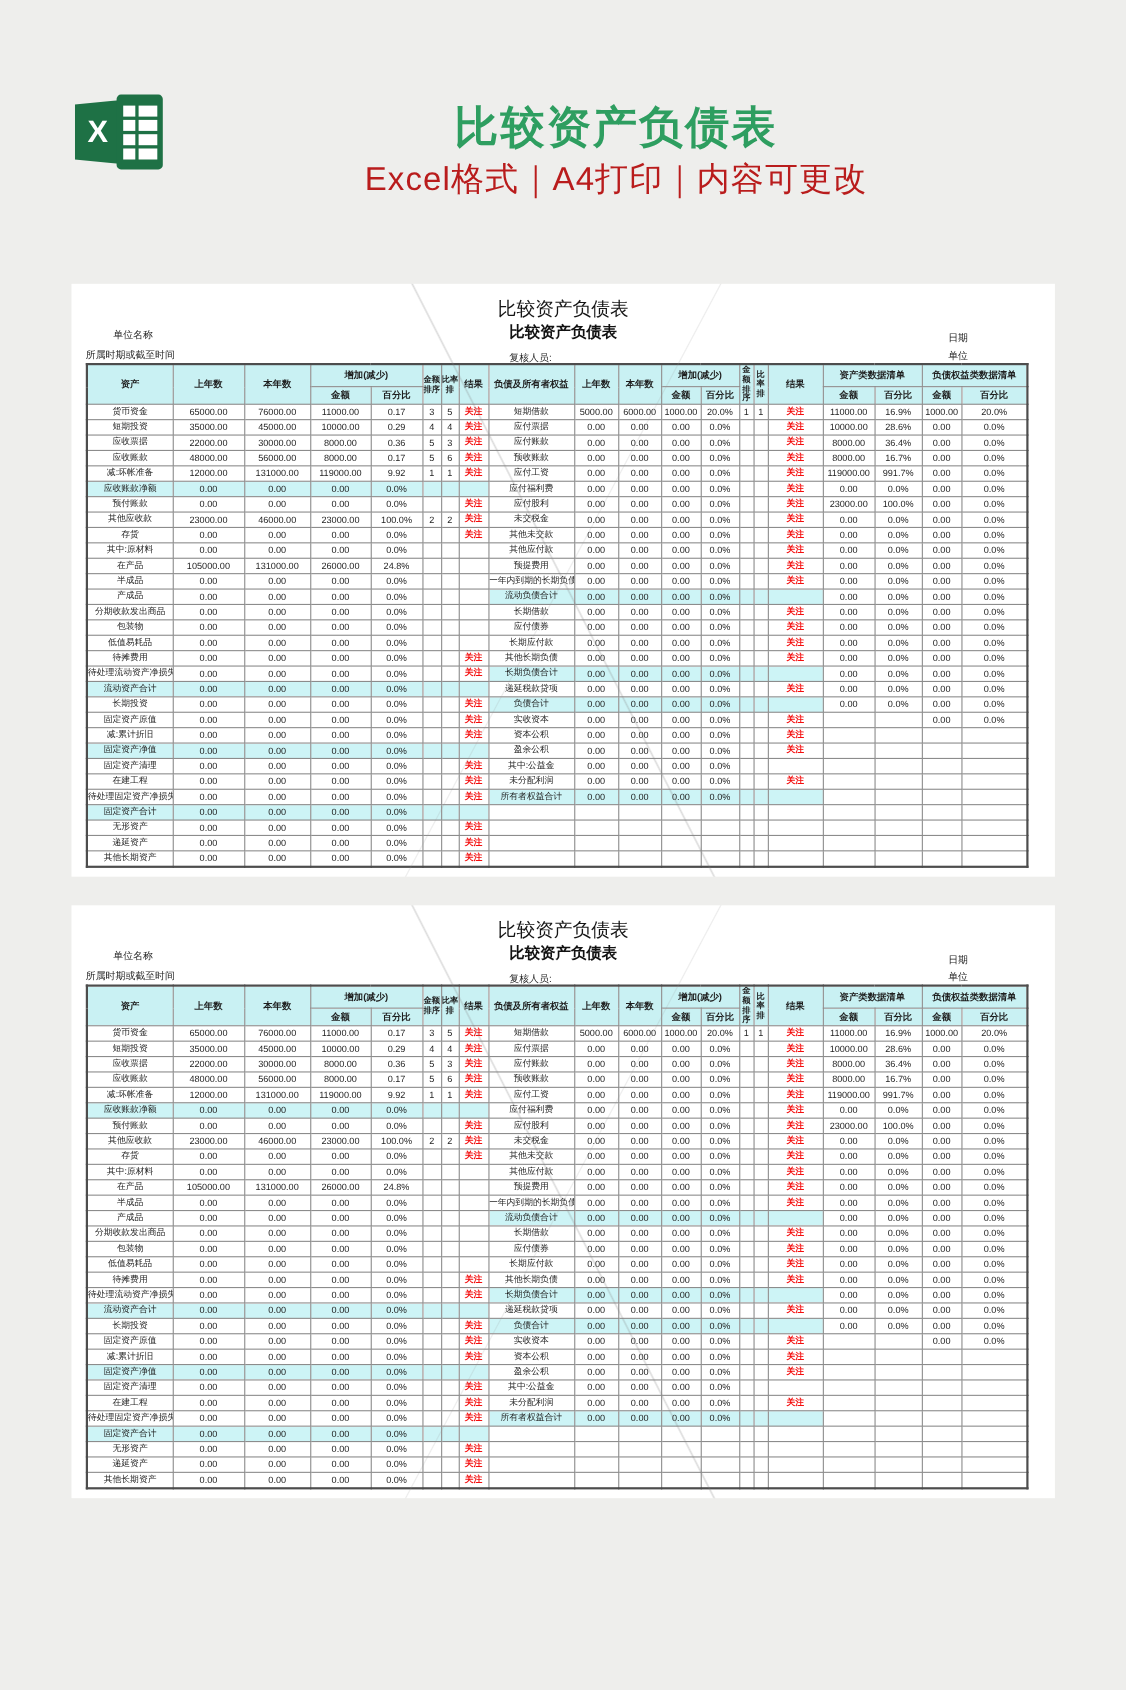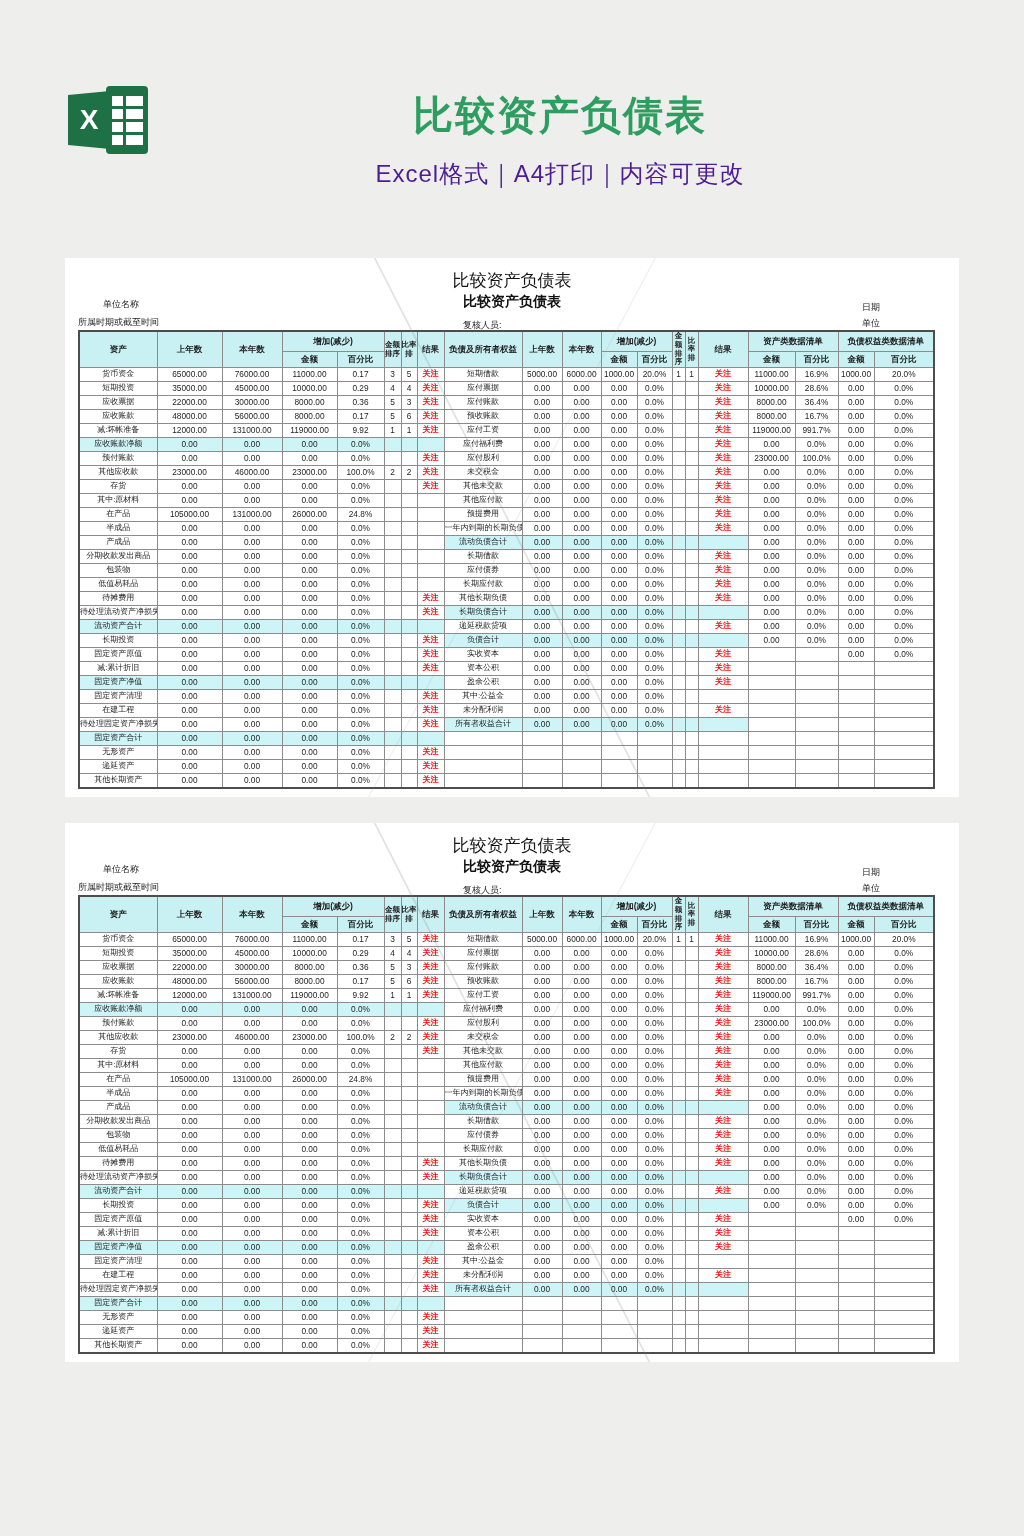--- a/index.html
+++ b/index.html
@@ -17,7 +17,7 @@
   .logo-sheet i{background:#fff;display:block}
   .hero-text{position:absolute;left:0;right:0;top:88px;text-align:center;padding-left:96px}
   .hero-title{margin:0;font-size:40px;font-weight:bold;color:#2e9e60;letter-spacing:2px}
-  .hero-sub{margin-top:15px;font-size:24px;color:#4c1d95;letter-spacing:1px}
+  .hero-sub{font-size:30px;color:#b91c1c;letter-spacing:1px}
   
   .panel{position:relative;width:894px;height:539px;margin:0 auto;background:#fff}
   .panel + .panel{margin-top:26px}

